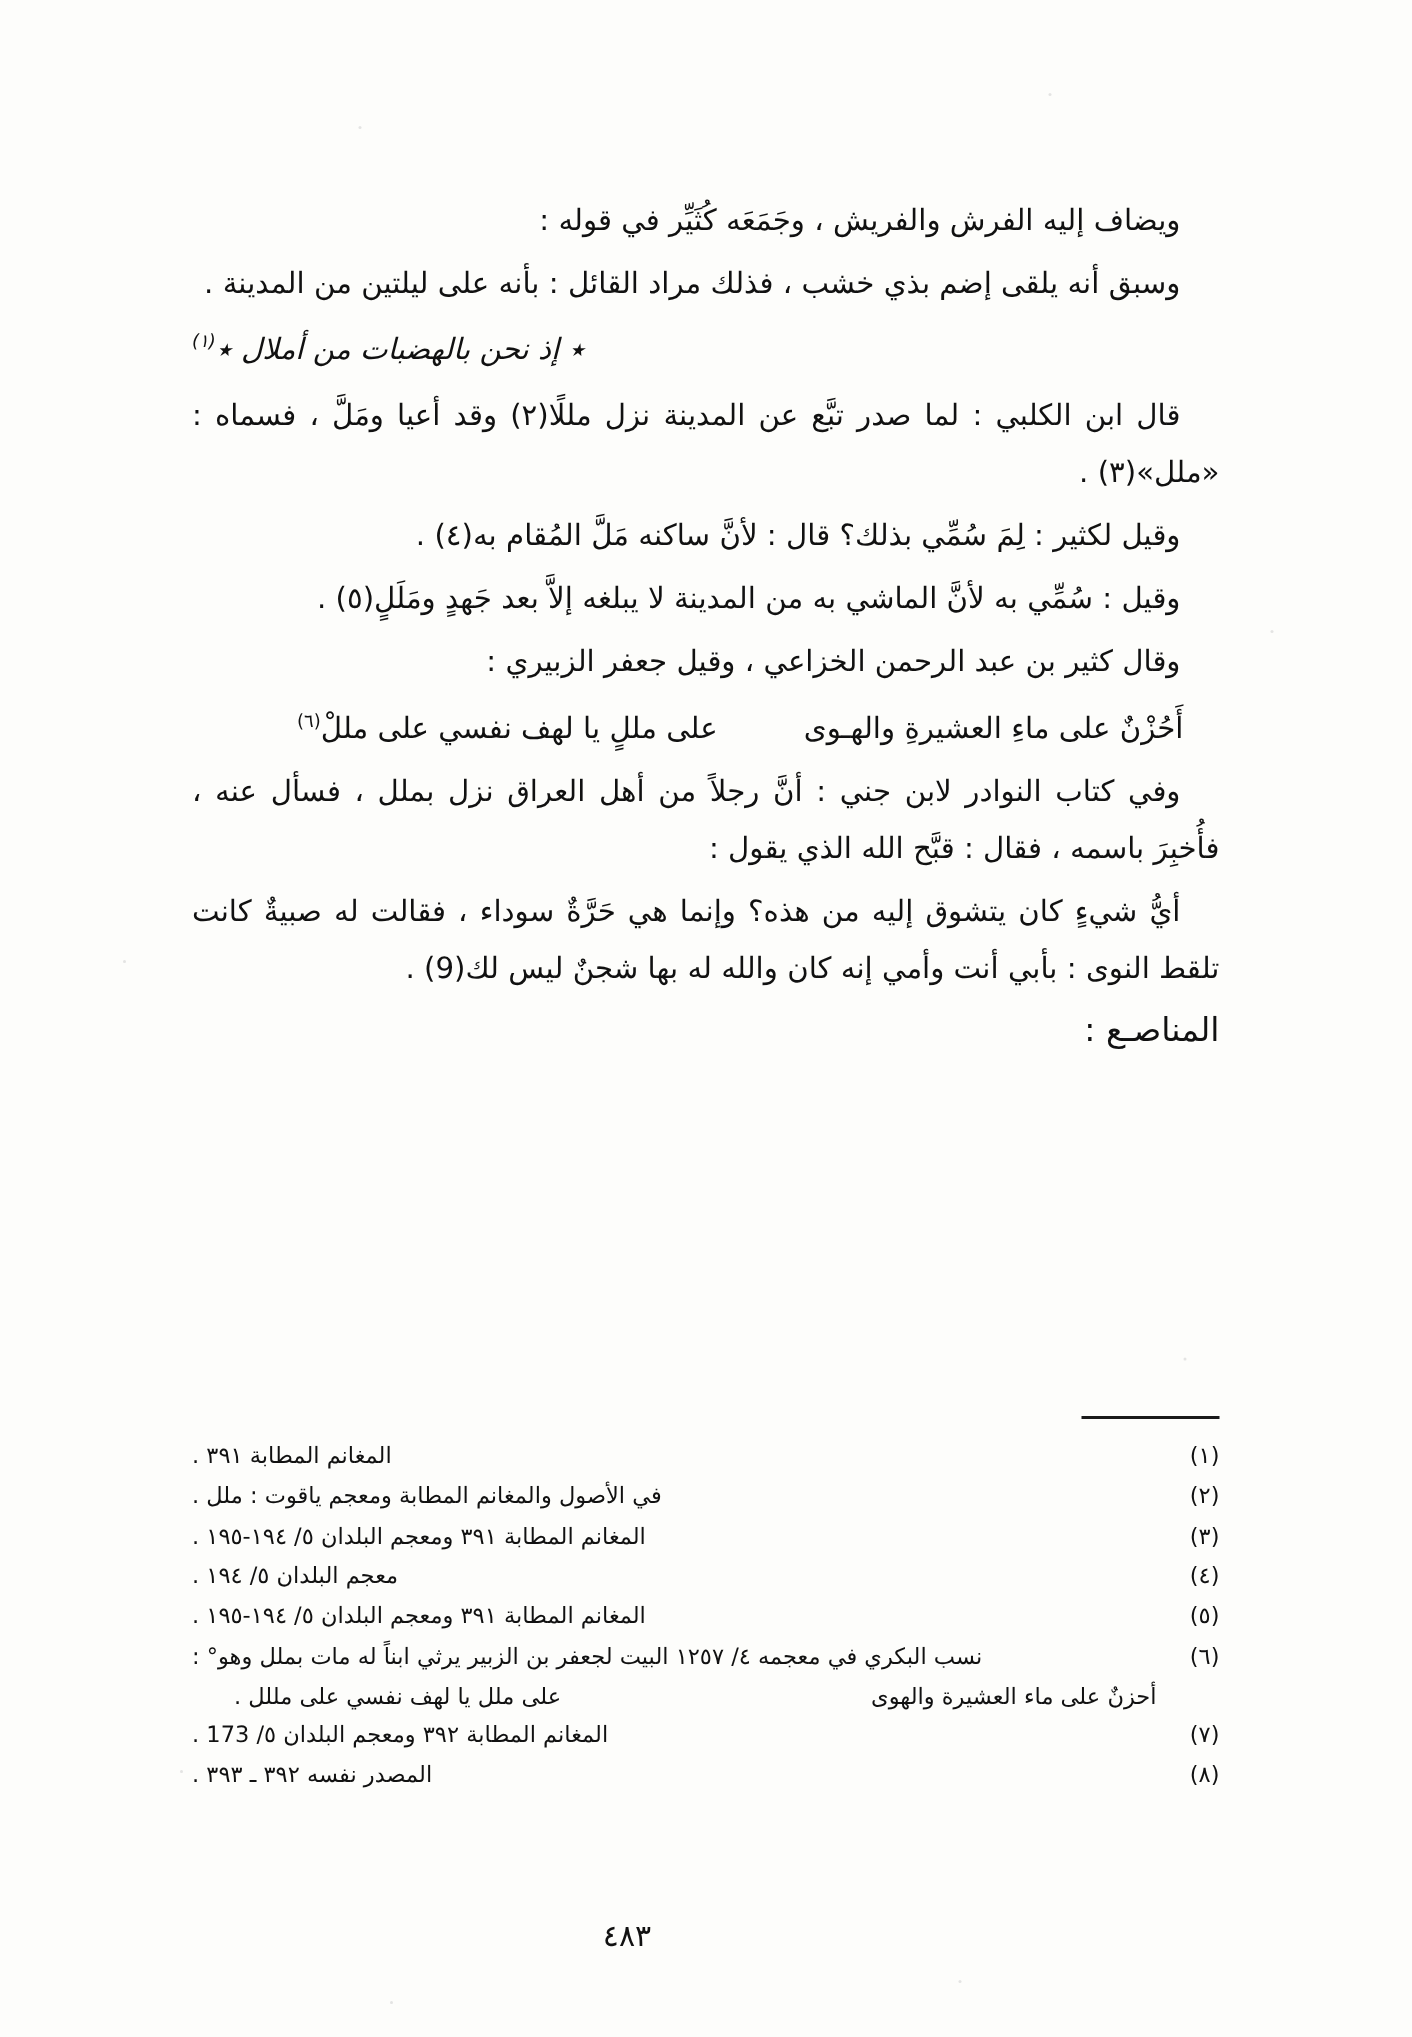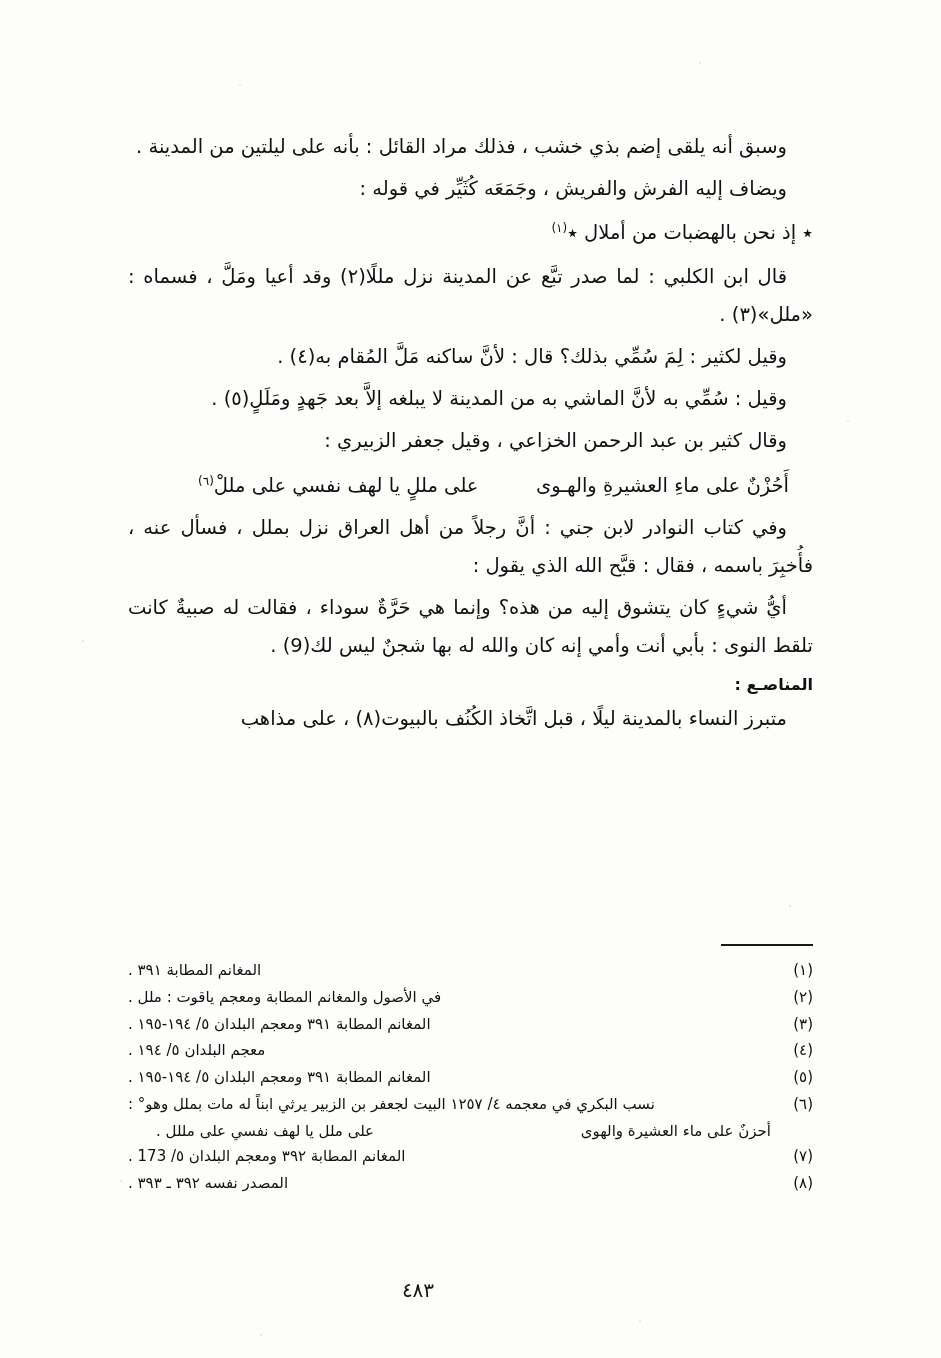--- a/index.html
+++ b/index.html
@@ -140,9 +140,9 @@
 
   <div class="content">
 
+    <p class="para indent">ويضاف إليه الفرش والفريش ، وجَمَعَه كُثَيِّر في قوله :</p>
+
     <p class="para indent">وسبق أنه يلقى إضم بذي خشب ، فذلك مراد القائل : بأنه على ليلتين من المدينة .</p>
-
-    <p class="para indent">ويضاف إليه الفرش والفريش ، وجَمَعَه كُثَيِّر في قوله :</p>
 
     <div class="centered">
       <span>٭ إذ نحن بالهضبات من أملال ٭</span><sup class="fn">(١)</sup>

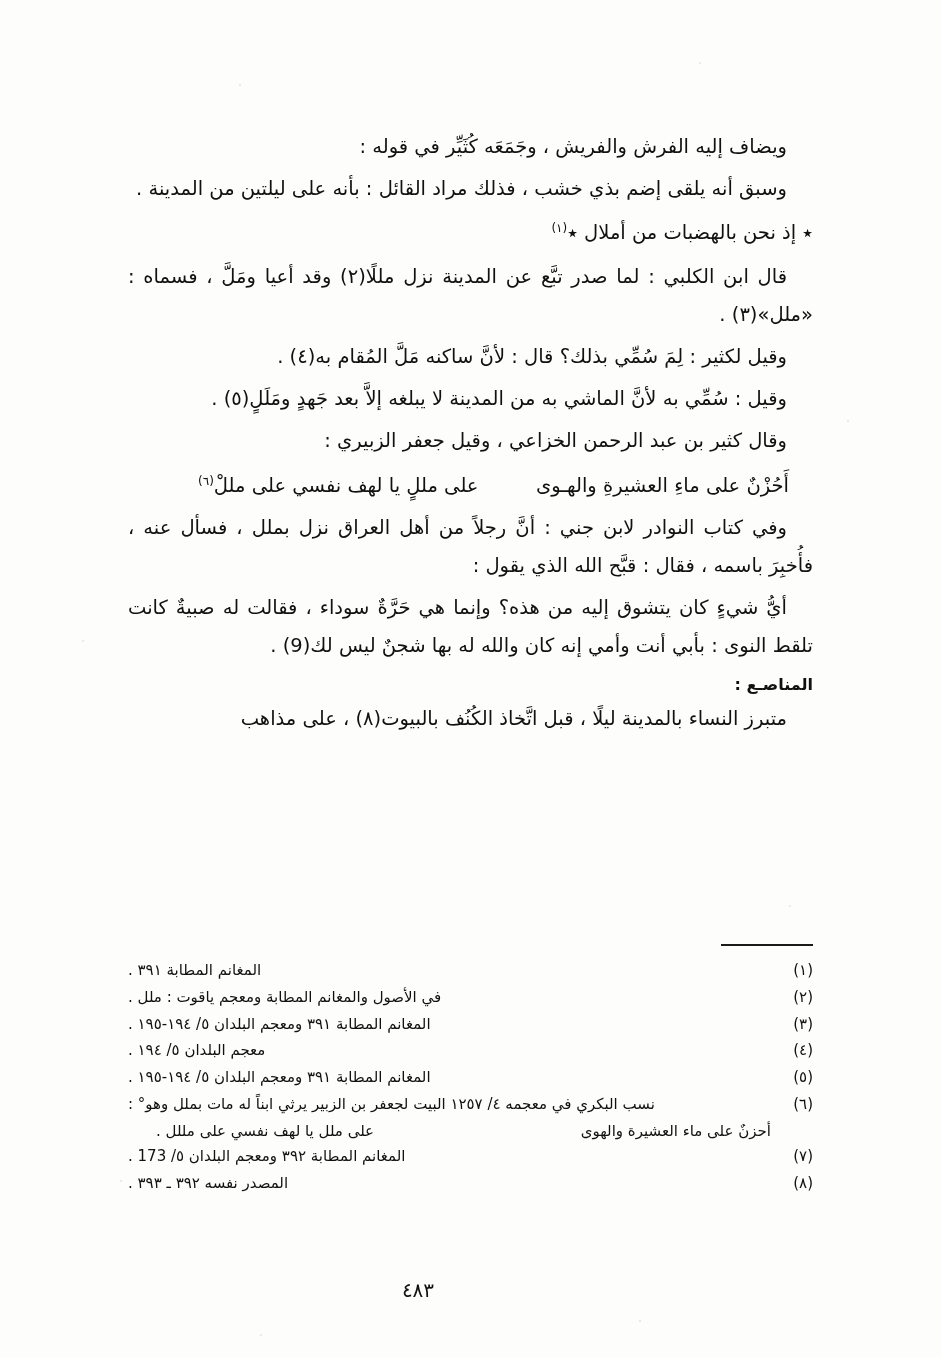--- a/index.html
+++ b/index.html
@@ -49,10 +49,11 @@
     text-indent: 26px;
   }
   .centered {
-    text-align: right;
+    text-align: left;
     font-size: 19.5px;
     line-height: 1.95;
     margin: 6px 0;
+    font-style: italic;
   }
   .verse {
     display: flex;

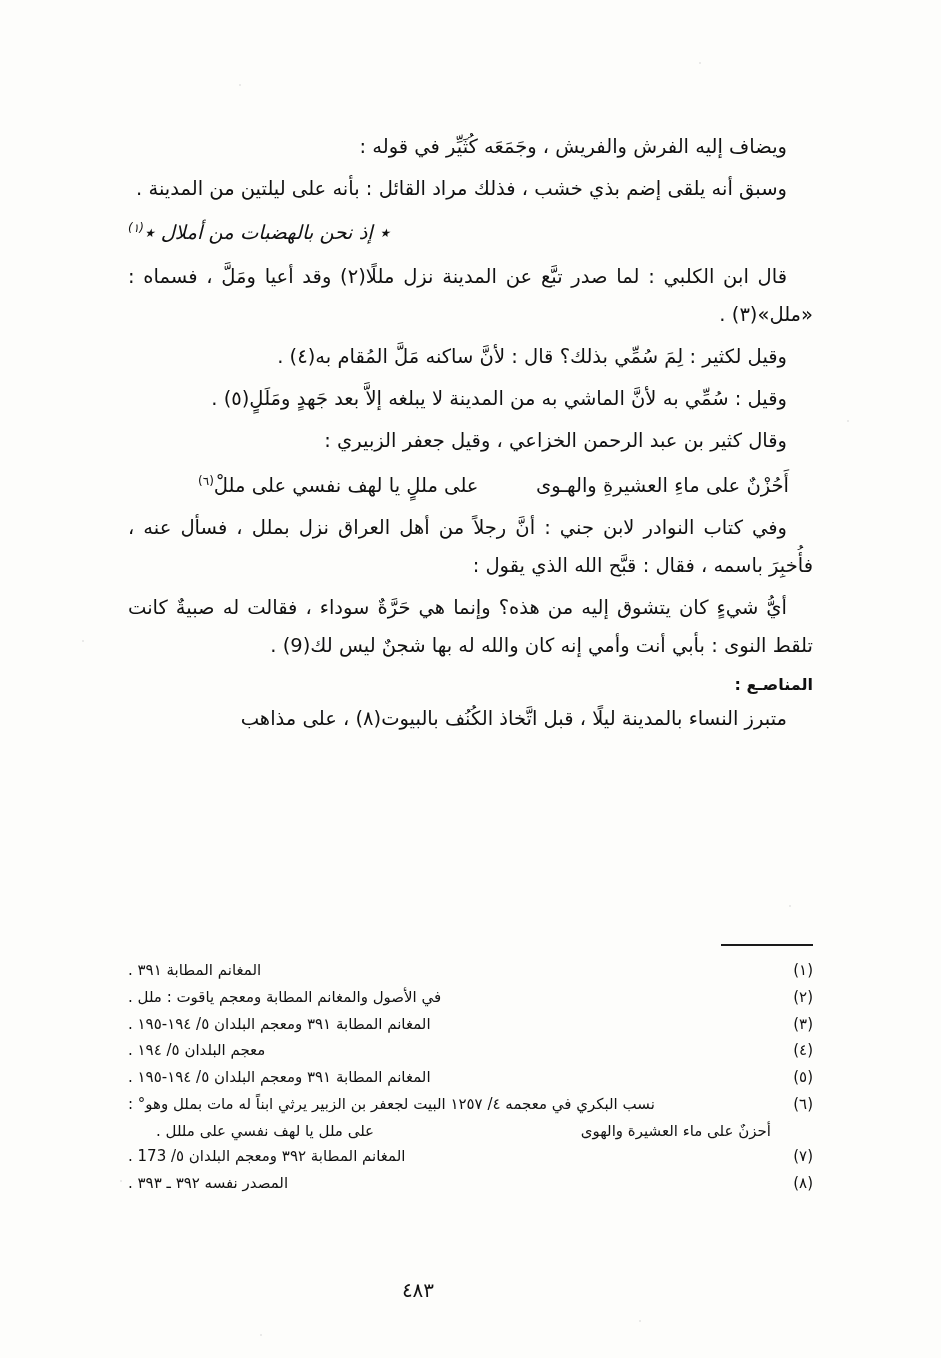--- a/index.html
+++ b/index.html
@@ -67,10 +67,9 @@
     white-space: nowrap;
   }
   .section-head {
-    font-size: 16px;
+    font-size: 22px;
     margin: 10px 0 6px 0;
     text-align: right;
-    font-weight: bold;
   }
   sup.fn {
     font-size: 12px;

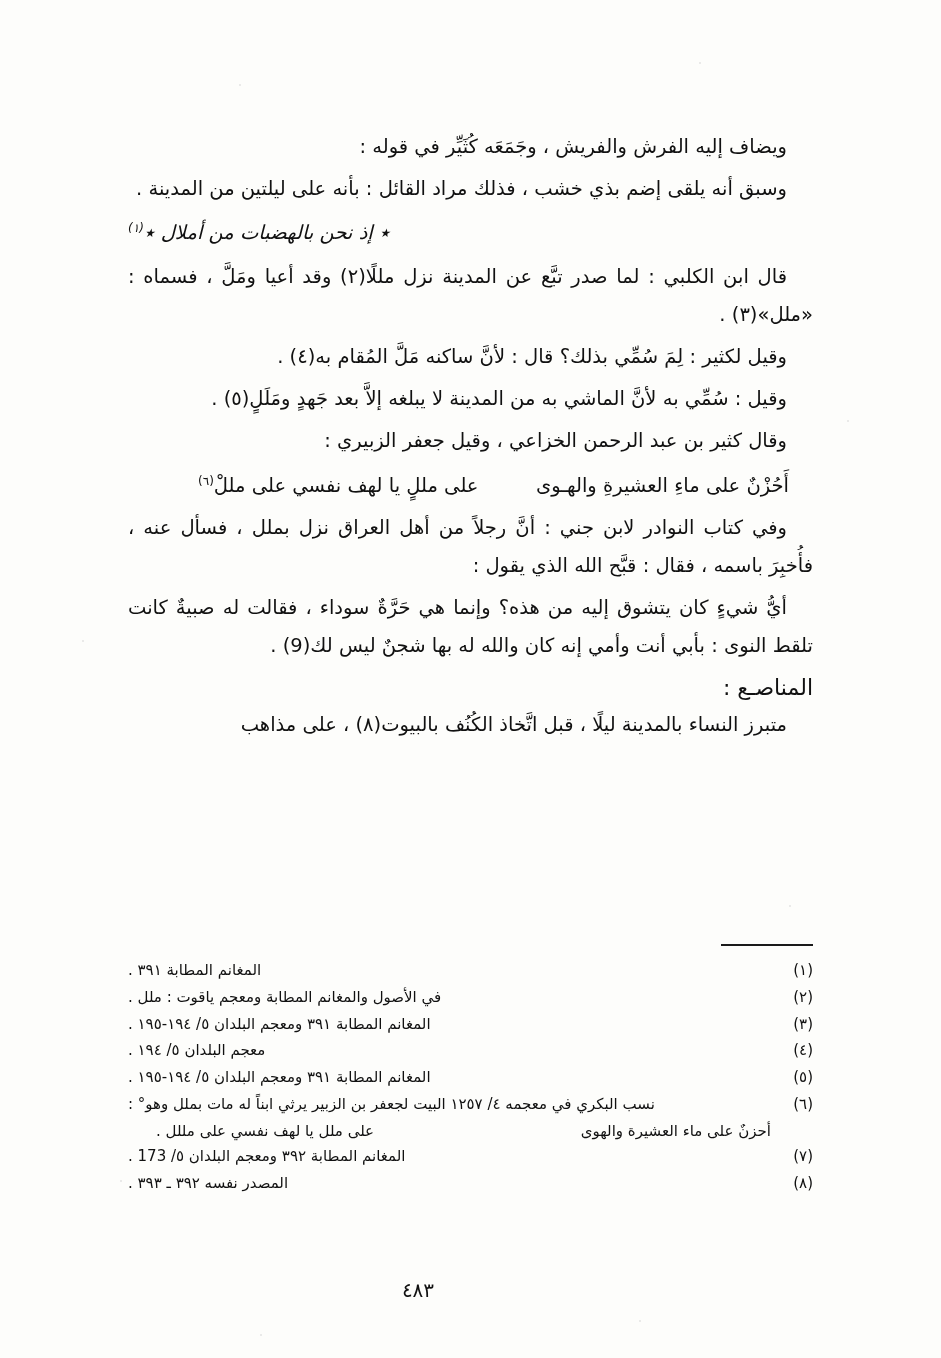--- a/index.html
+++ b/index.html
@@ -168,7 +168,6 @@
 
     <div class="section-head">المناصـع :</div>
 
-    <p class="para indent">متبرز النساء بالمدينة ليلًا ، قبل اتَّخاذ الكُنُف بالبيوت(٨) ، على مذاهب</p>
 
   </div>
 

